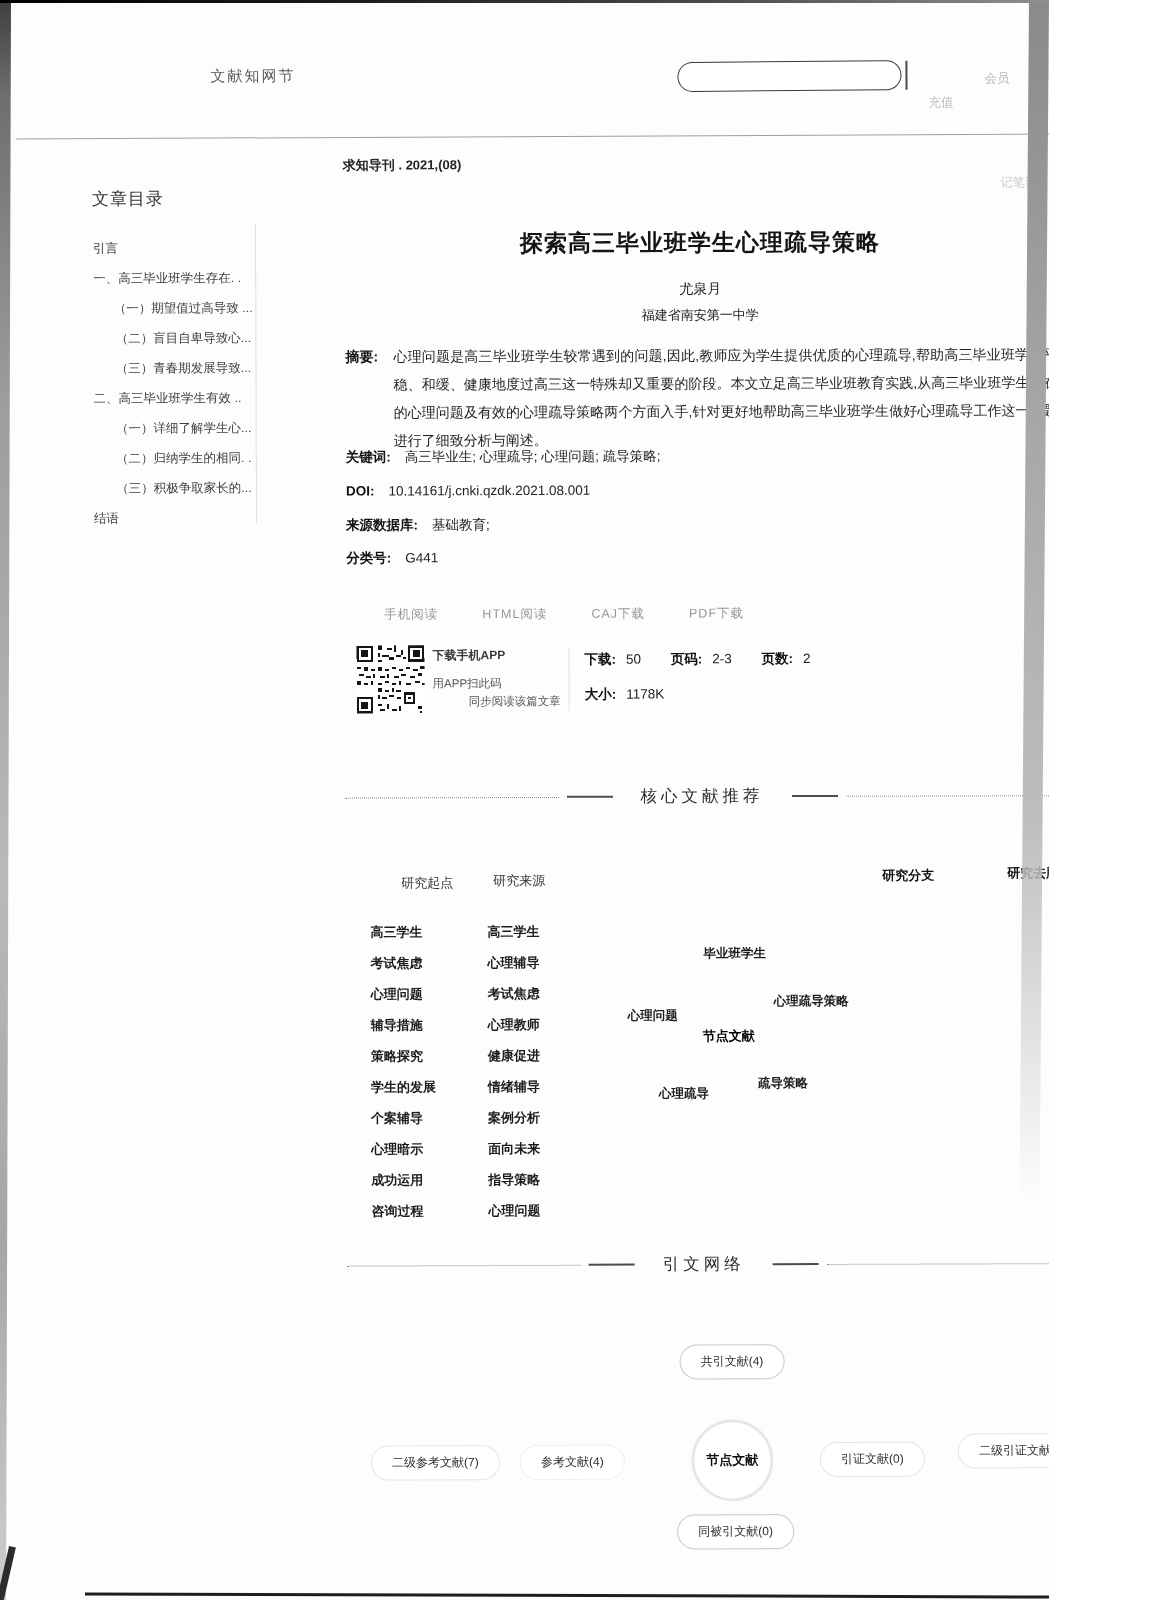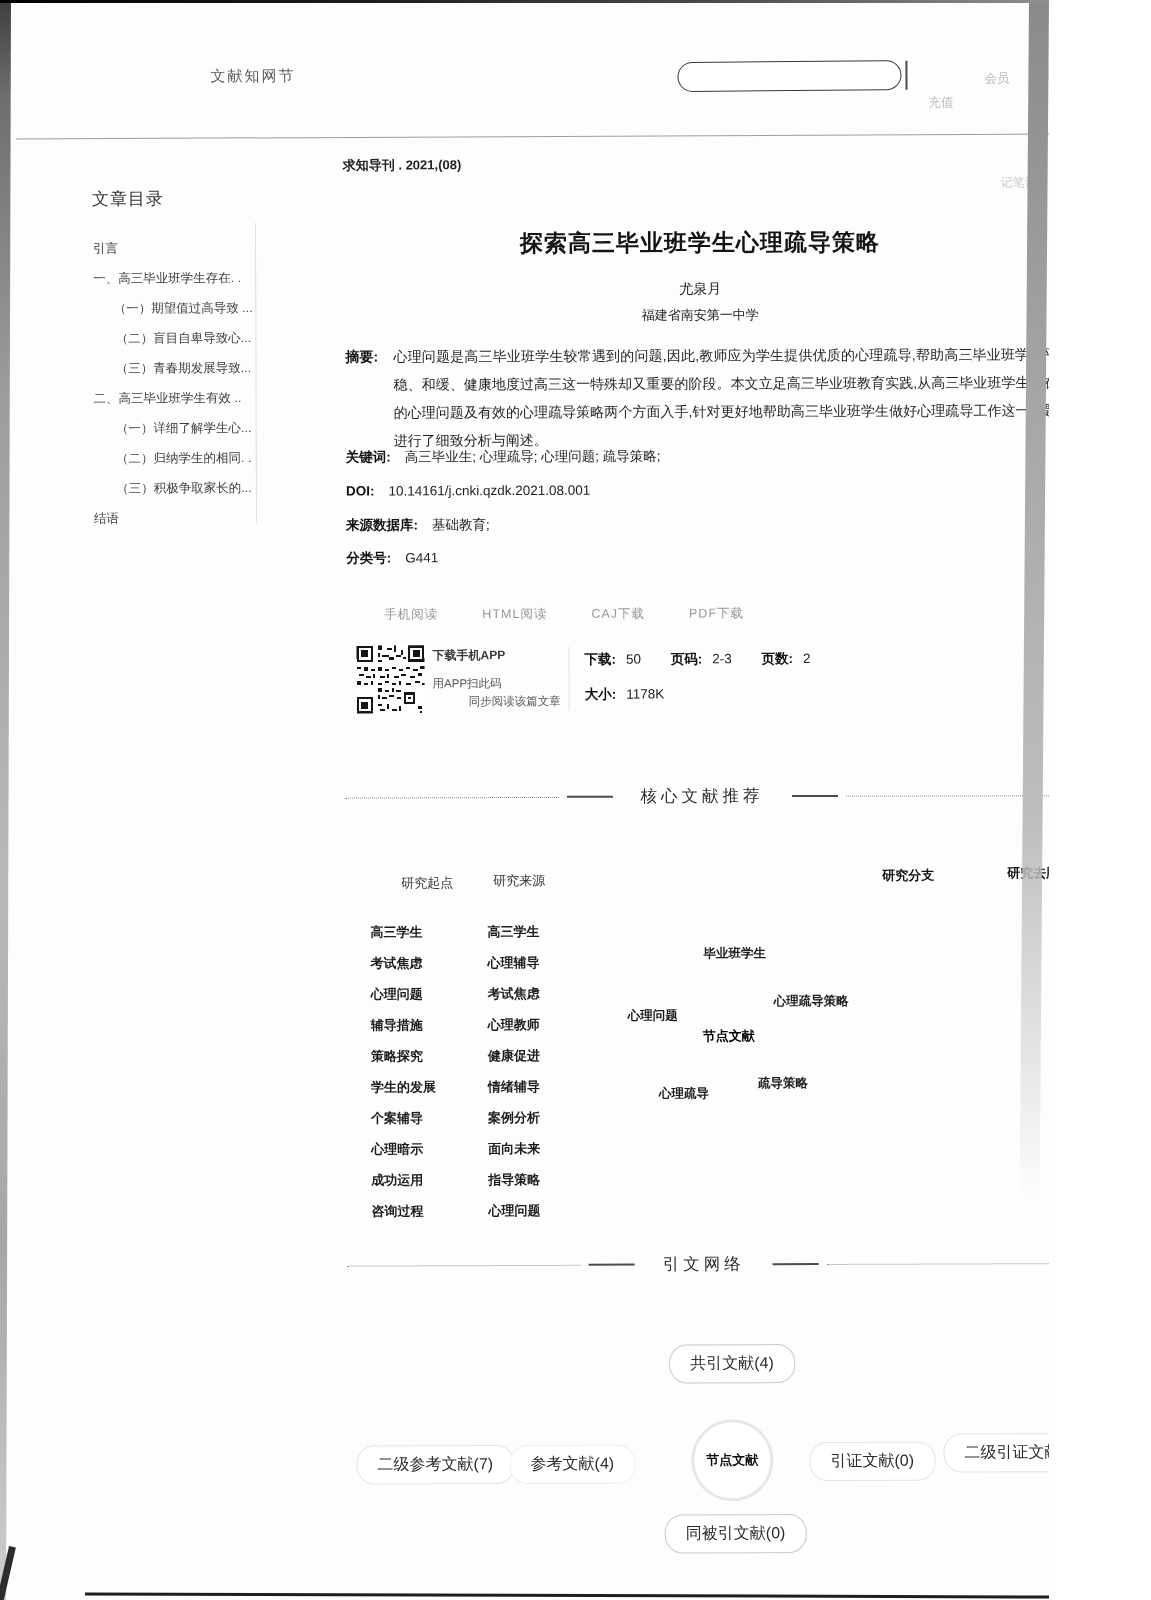--- a/index.html
+++ b/index.html
@@ -95,7 +95,7 @@
   
   .citenet{position:absolute;left:0;top:1300px;width:714px;height:280px;}
   .pill{position:absolute;transform:translateX(-50%);border-radius:18px;background:#fff;
-    font-size:16px;color:#2c2c2c;padding:8px 20px;white-space:nowrap;cursor:pointer;}
+    font-size:12px;color:#2c2c2c;padding:8px 20px;white-space:nowrap;cursor:pointer;}
   .pill.strong{border:1.2px solid #c9c9c9;}
   .pill.light{border:1.2px solid #e4e4e4;}
   .pill.faint{border:1.2px solid #efefef;}

